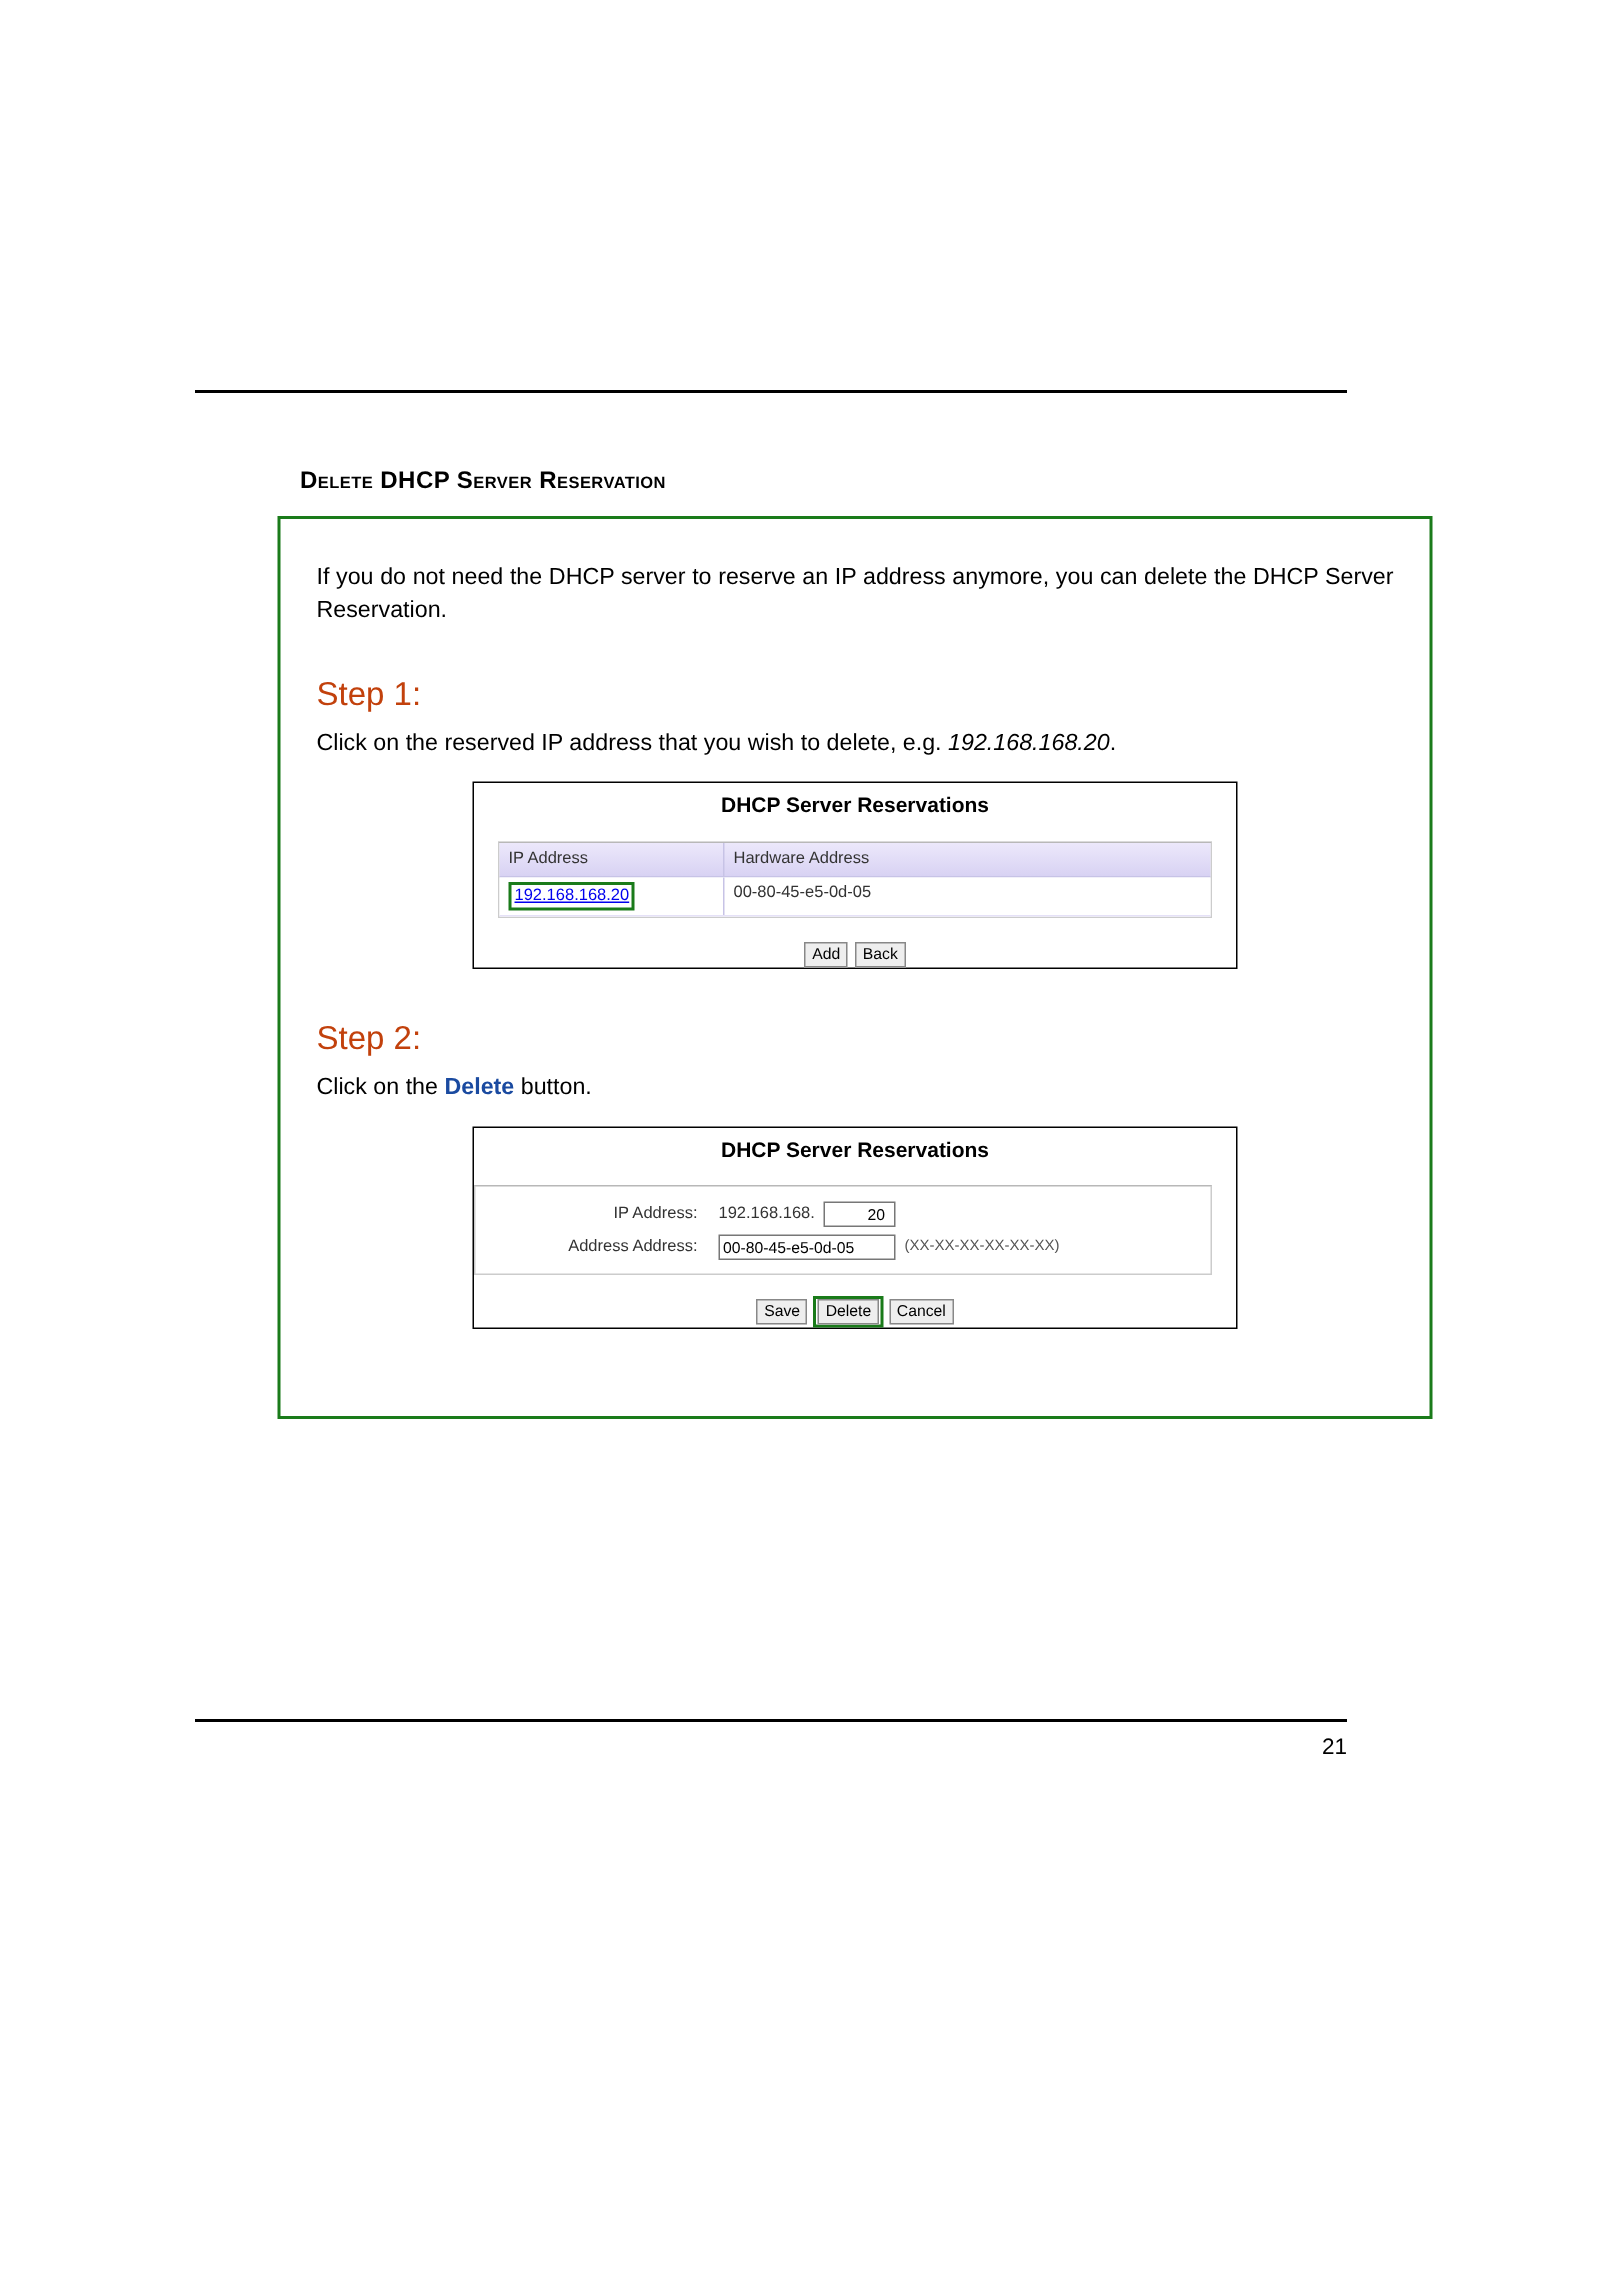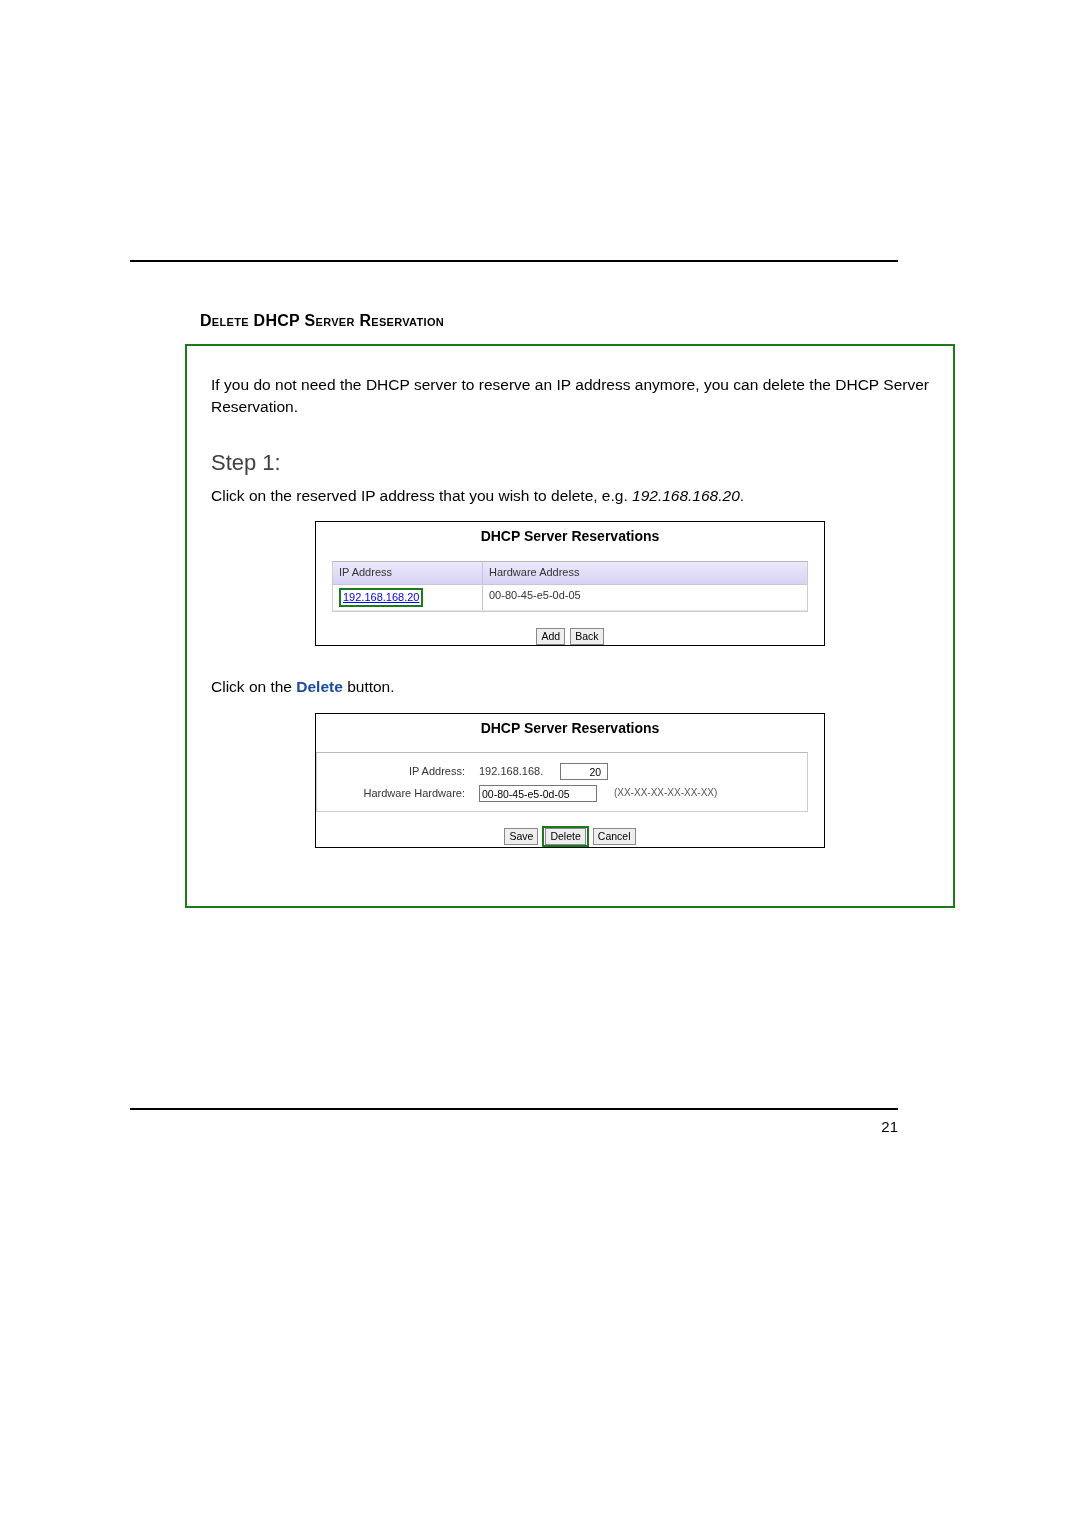--- a/index.html
+++ b/index.html
@@ -44,7 +44,7 @@
   }
   .step-h {
     font-size: 22px;
-    color: #404040;
+    color: #c2410c;
     margin: 10px 0 6px 0;
     font-family: "Trebuchet MS", Arial, sans-serif;
   }

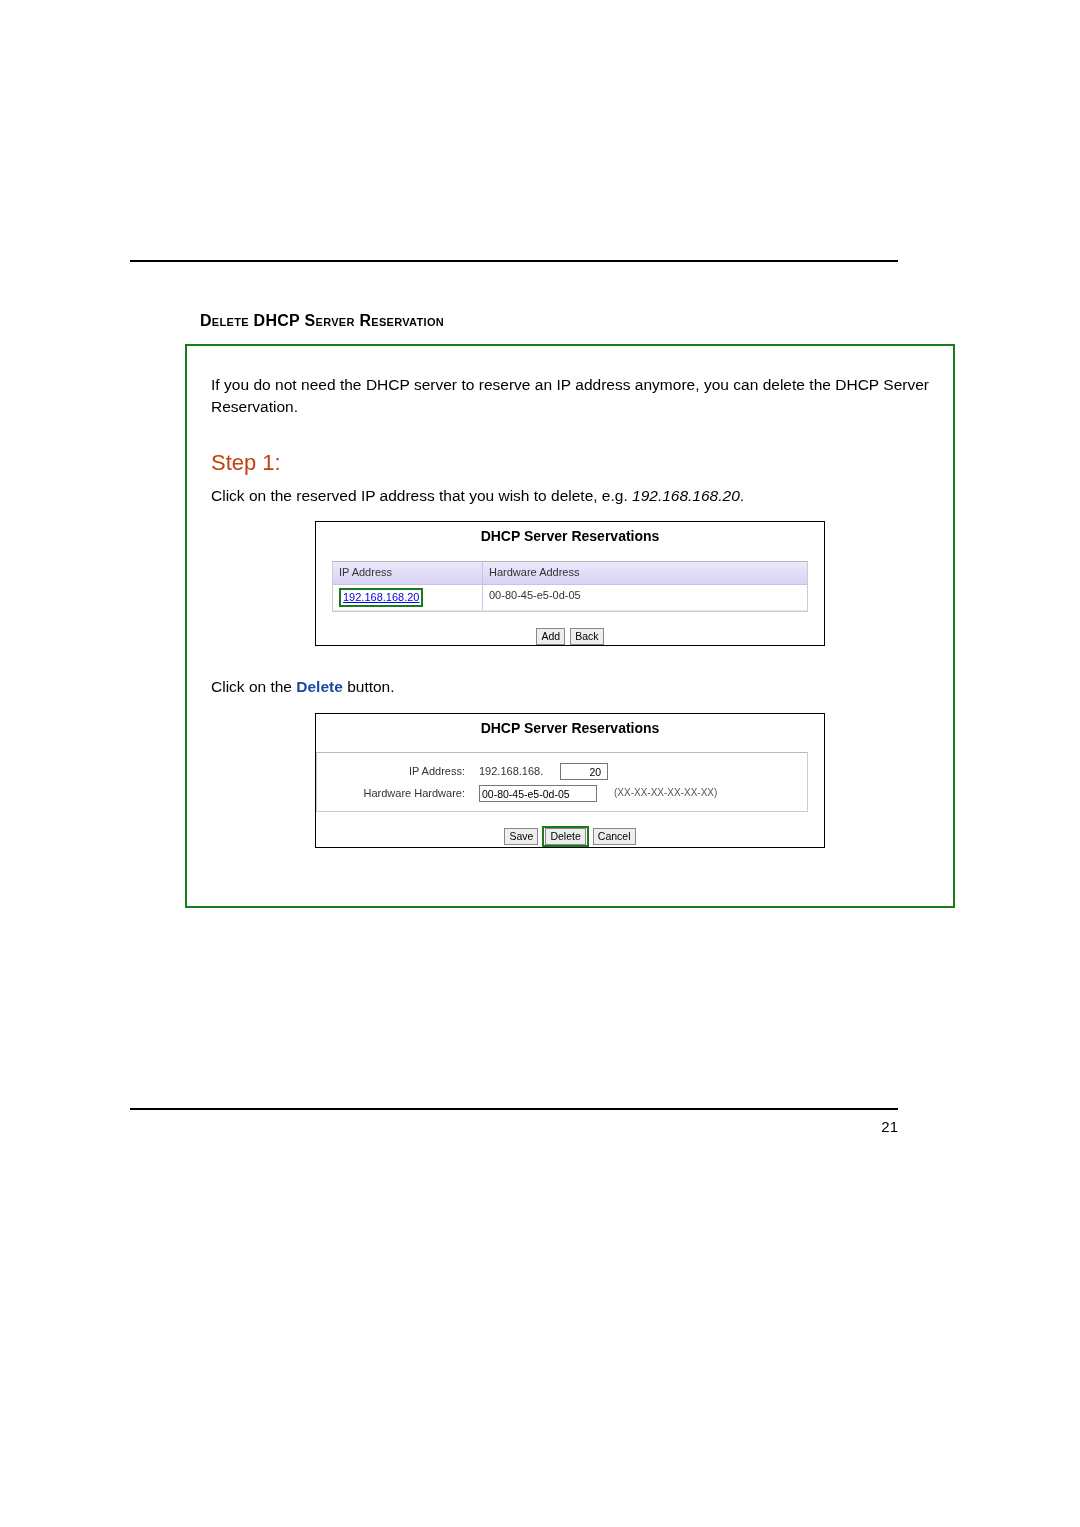--- a/index.html
+++ b/index.html
@@ -224,6 +224,7 @@
       </div>
     </div>
 
+    <div class="step-h">Step 2:</div>
     <div class="step-body">
       <span>Click on the </span><span class="bold-blue">Delete</span><span> button.</span>
     </div>

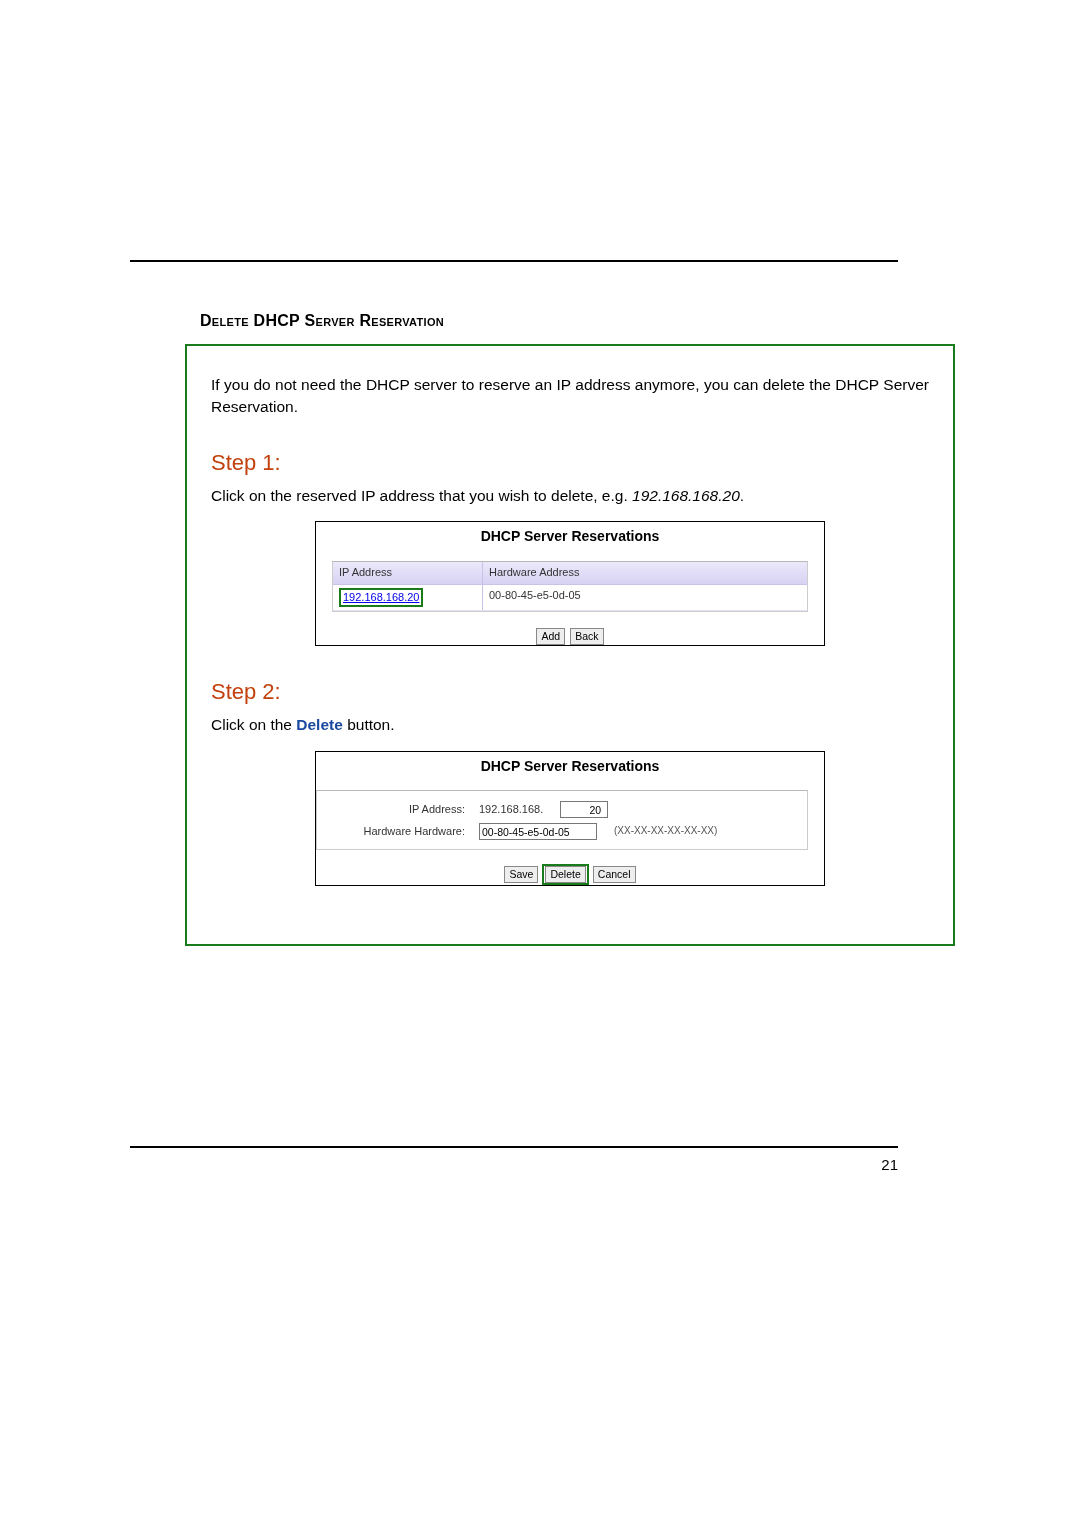--- a/index.html
+++ b/index.html
@@ -147,7 +147,7 @@
   .p2-value {
     display: flex;
     align-items: center;
-    gap: 17px;
+    gap: 6px;
     font-family: Verdana, Arial, sans-serif;
   }
   .inp {

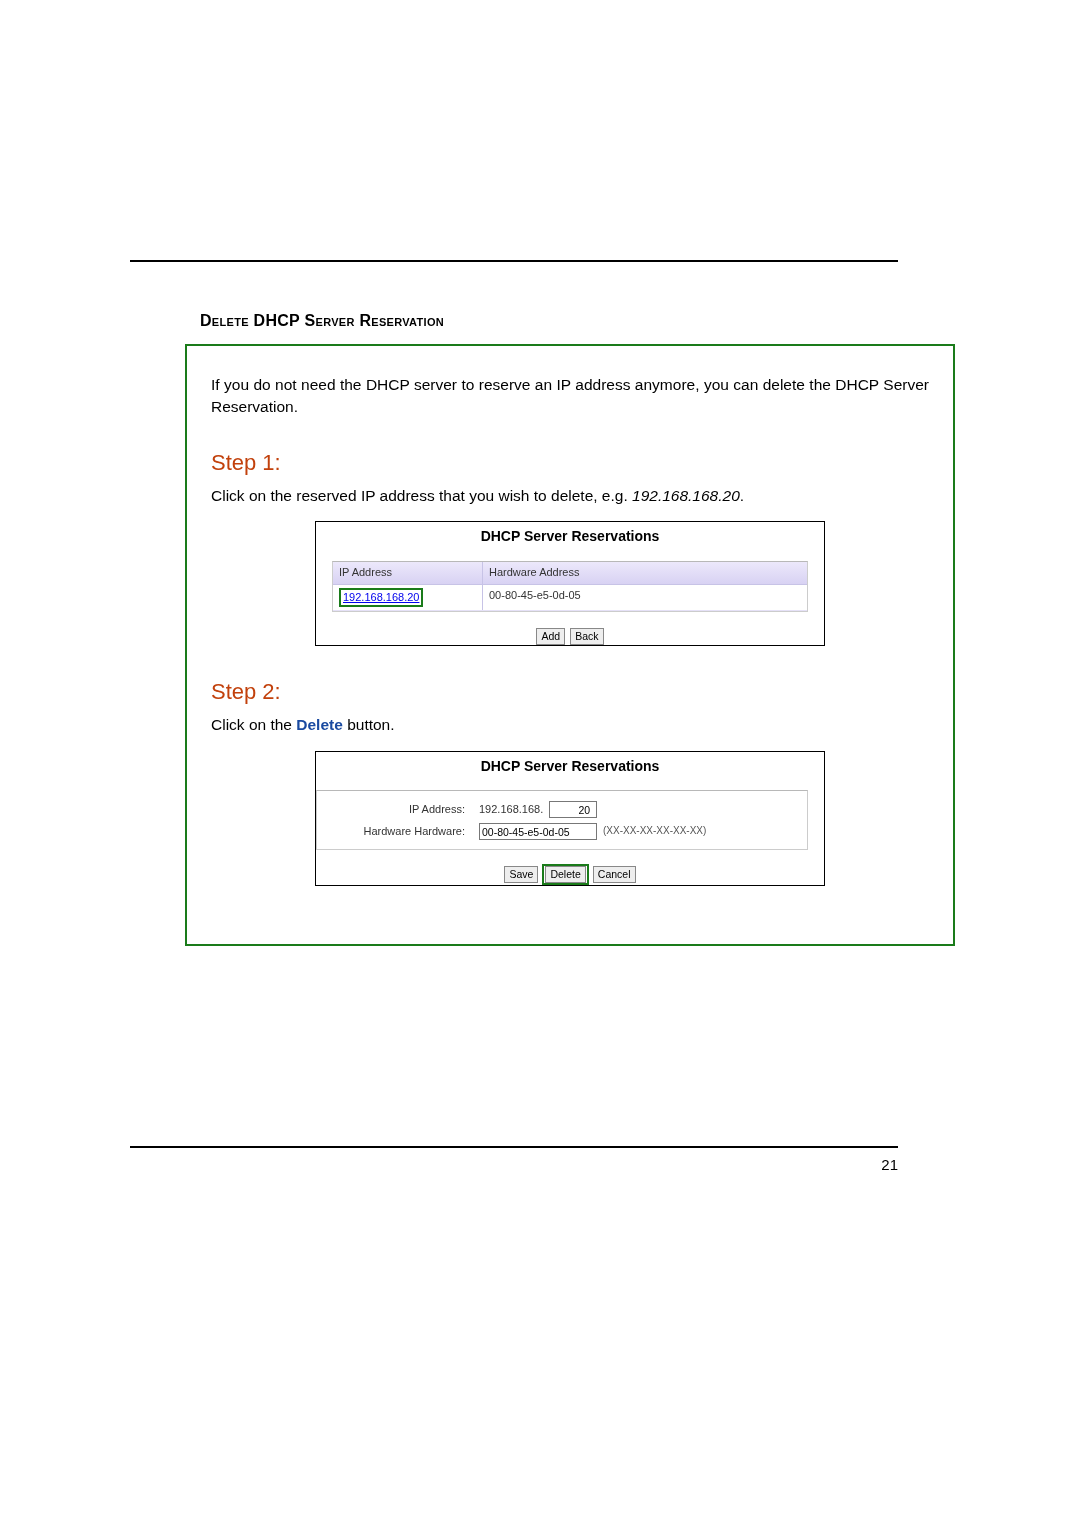--- a/index.html
+++ b/index.html
@@ -242,7 +242,7 @@
         </div>
 
         <div class="p2-row">
-          <div class="p2-label">Hardware Hardware:</div>
+          <div class="p2-label">Address Address:</div>
           <div class="p2-value">
             <input class="inp inp-hw" value="00-80-45-e5-0d-05" style="">
             <span class="hint">(XX-XX-XX-XX-XX-XX)</span>

